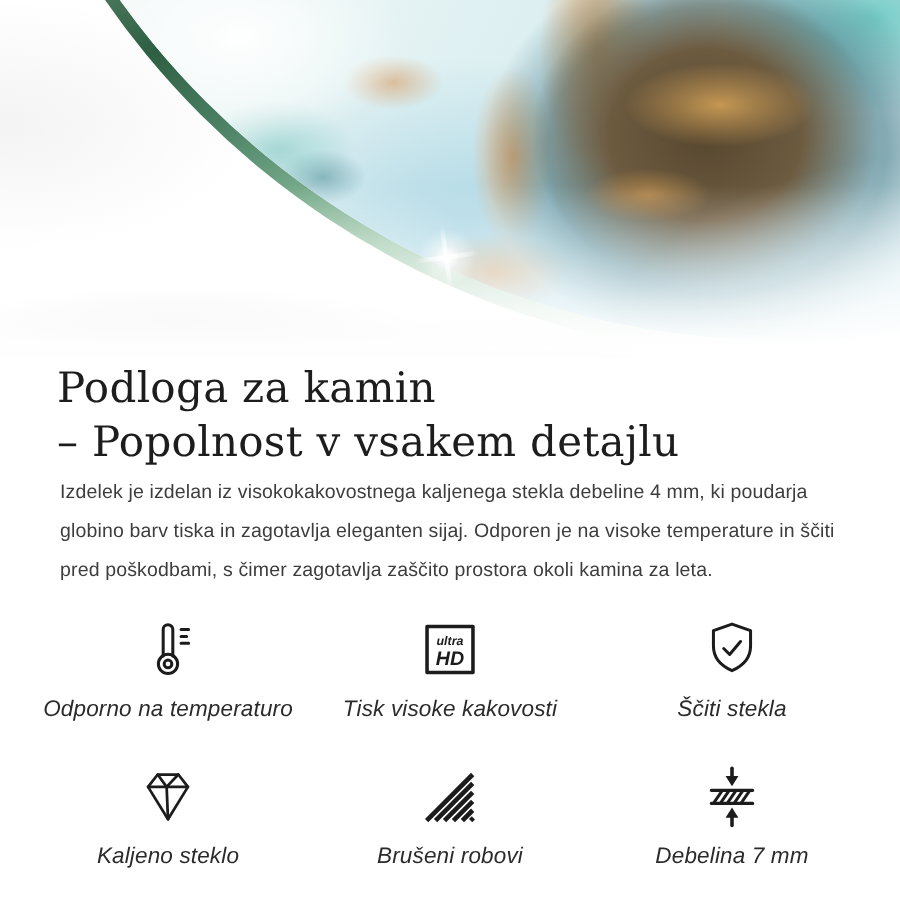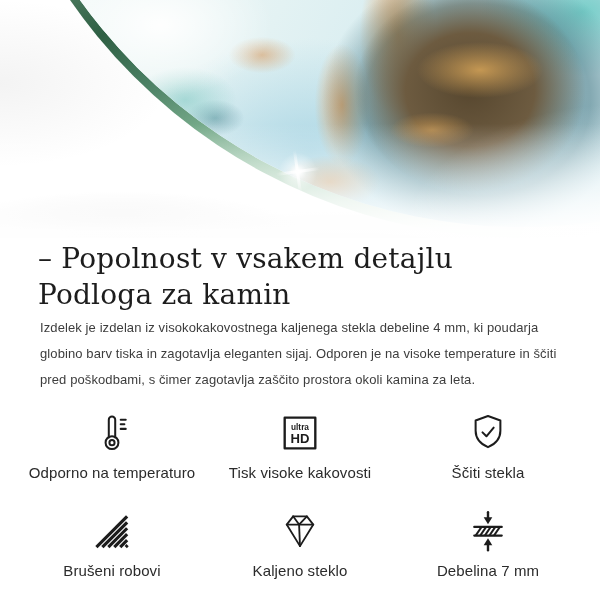--- a/index.html
+++ b/index.html
@@ -101,8 +101,8 @@
   </div>
 
   <h1 class="title">
+    <span>Podloga za kamin</span>
     <span>– Popolnost v vsakem detajlu</span>
-    <span>Podloga za kamin</span>
   </h1>
 
   <p class="description">Izdelek je izdelan iz visokokakovostnega kaljenega stekla debeline 4 mm, ki poudarja globino barv tiska in zagotavlja eleganten sijaj. Odporen je na visoke temperature in ščiti pred poškodbami, s čimer zagotavlja zaščito prostora okoli kamina za leta.</p>

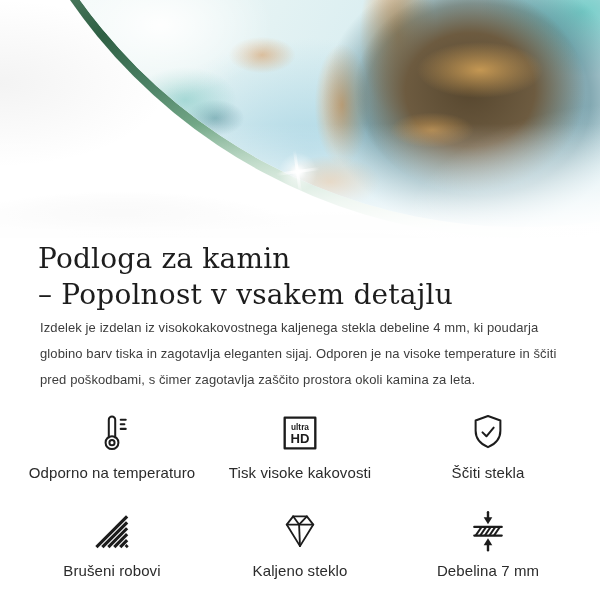--- a/index.html
+++ b/index.html
@@ -77,7 +77,7 @@
   
   .features { margin:16px 18px 0; display:grid; grid-template-columns:repeat(3,1fr);
     row-gap:26px; }
-  .feature { display:flex; flex-direction:column; align-items:center; }
+  .feature { display:flex; flex-direction:column; align-items:center;font-style:italic; }
   .icon-box { height:48px; display:flex; align-items:center; justify-content:center; }
   .feature-label { margin-top:7px; font-size:15px; color:#2b2b2b; letter-spacing:0.1px; }
 

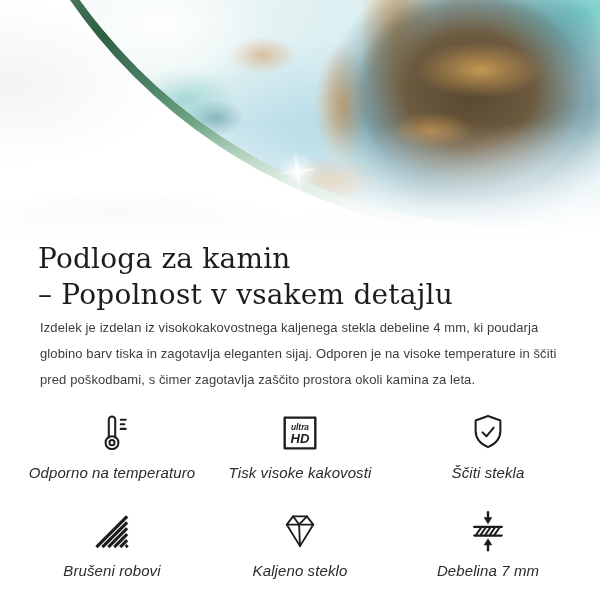--- a/index.html
+++ b/index.html
@@ -145,6 +145,18 @@
     <div class="feature">
       <div class="icon-box">
         <svg width="44" height="44" viewBox="0 0 48 48">
+          <path class="icon-stroke" style="stroke-width:2" d="M9.5 17 L16.5 8 H31.5 L38.5 17 L24 40.5 Z"></path>
+          <path class="icon-stroke" style="stroke-width:2" d="M9.5 17 H38.5"></path>
+          <path class="icon-stroke" style="stroke-width:2" d="M16.5 8 L23 17 L31.5 8"></path>
+          <path class="icon-stroke" style="stroke-width:2" d="M23 17 L24 40.5"></path>
+        </svg>
+      </div>
+      <div class="feature-label">Kaljeno steklo</div>
+    </div>
+
+    <div class="feature">
+      <div class="icon-box">
+        <svg width="44" height="44" viewBox="0 0 48 48">
           <g stroke="#1c1c1c" stroke-width="3.4" fill="none">
             <path d="M7 41.5 L40.5 8"></path>
             <path d="M13.5 41.5 L40.5 14.5"></path>
@@ -156,18 +168,6 @@
         </svg>
       </div>
       <div class="feature-label">Brušeni robovi</div>
-    </div>
-
-    <div class="feature">
-      <div class="icon-box">
-        <svg width="44" height="44" viewBox="0 0 48 48">
-          <path class="icon-stroke" style="stroke-width:2" d="M9.5 17 L16.5 8 H31.5 L38.5 17 L24 40.5 Z"></path>
-          <path class="icon-stroke" style="stroke-width:2" d="M9.5 17 H38.5"></path>
-          <path class="icon-stroke" style="stroke-width:2" d="M16.5 8 L23 17 L31.5 8"></path>
-          <path class="icon-stroke" style="stroke-width:2" d="M23 17 L24 40.5"></path>
-        </svg>
-      </div>
-      <div class="feature-label">Kaljeno steklo</div>
     </div>
 
     <div class="feature">

